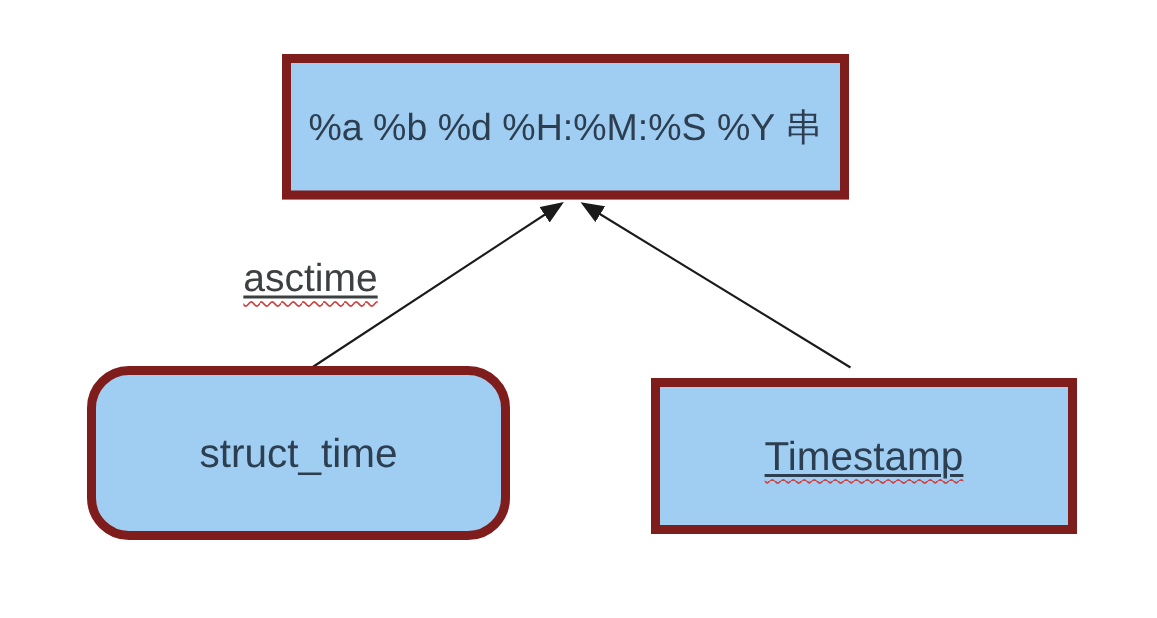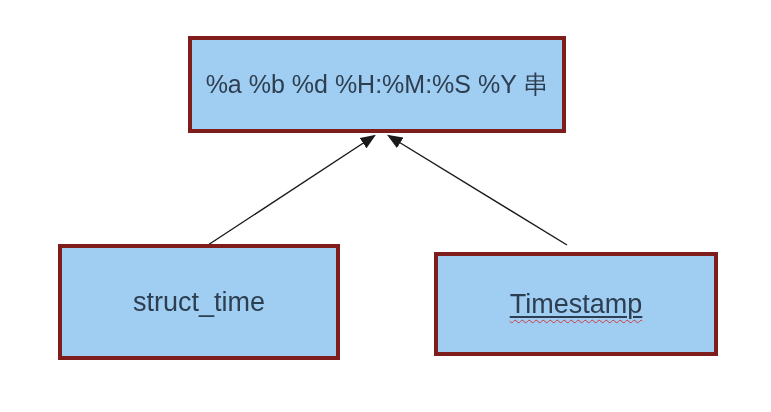--- a/index.html
+++ b/index.html
@@ -26,7 +26,7 @@
     position: absolute;
     box-sizing: border-box;
     background: #a0cdf2;
-    border: 4px solid #7f1d1d;
+    border: 6px solid #7f1d1d;
     color: #2c3e50;
     display: flex;
     align-items: center;

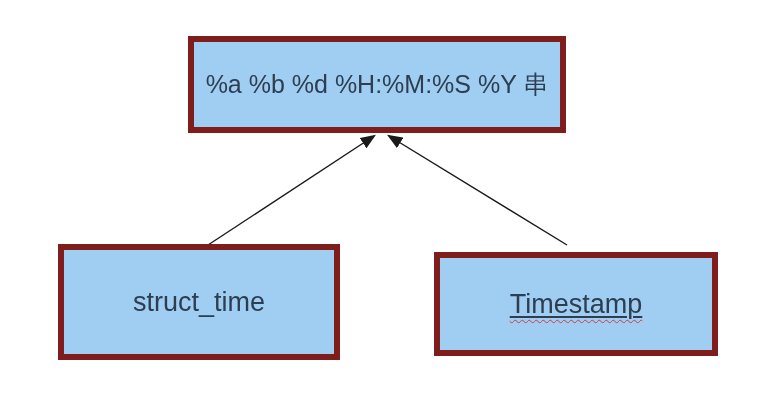--- a/index.html
+++ b/index.html
@@ -96,6 +96,9 @@
     <span class="solid-u"><span class="wavy-u">Timestamp</span></span>
   </div>
 
+  <div class="edge-label edge-label-asctime">
+    <span class="solid-u"><span class="wavy-u">asctime</span></span>
+  </div>
 
 
 </div>

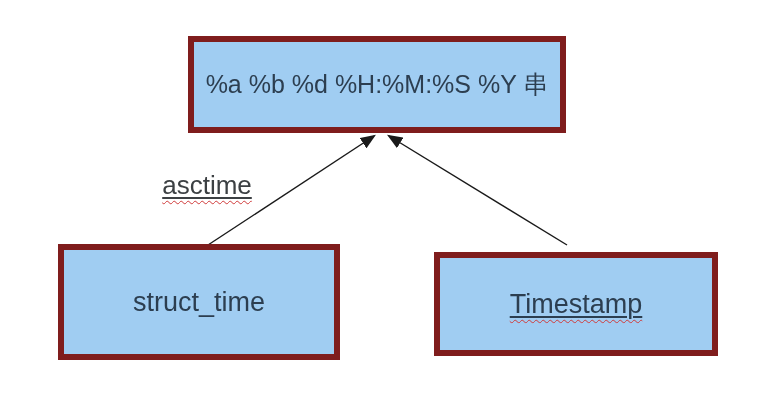--- a/index.html
+++ b/index.html
@@ -43,6 +43,7 @@
     left: 58px; top: 244px;
     width: 282px; height: 116px;
     font-size: 27px;
+    border-radius: 28px;
   }
   .node-timestamp {
     left: 434px; top: 252px;

